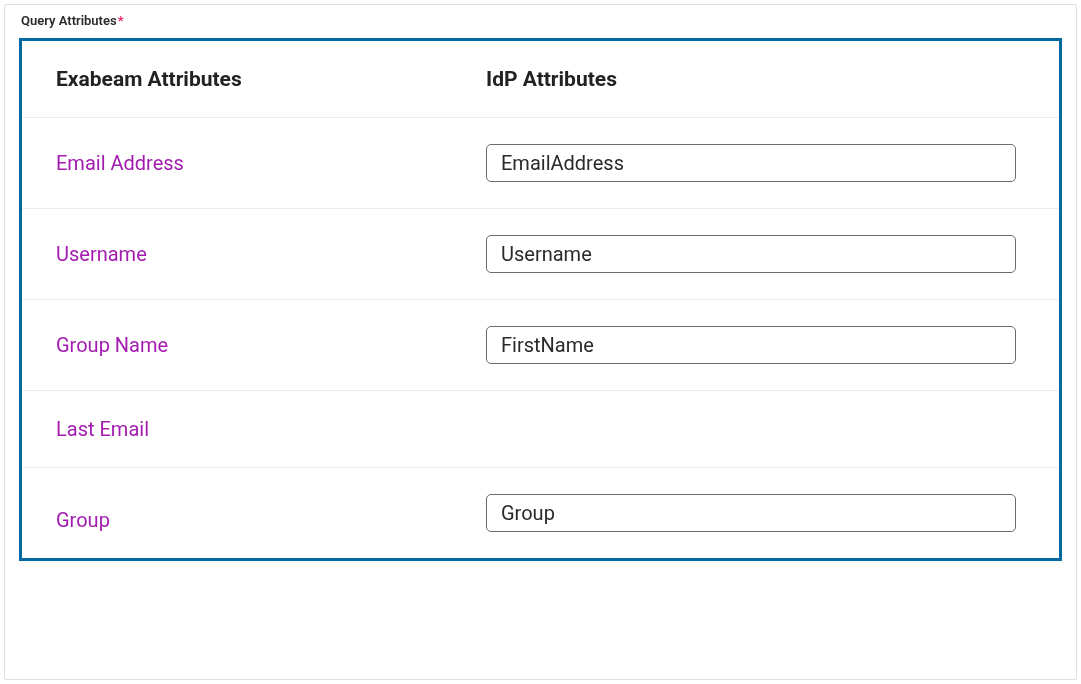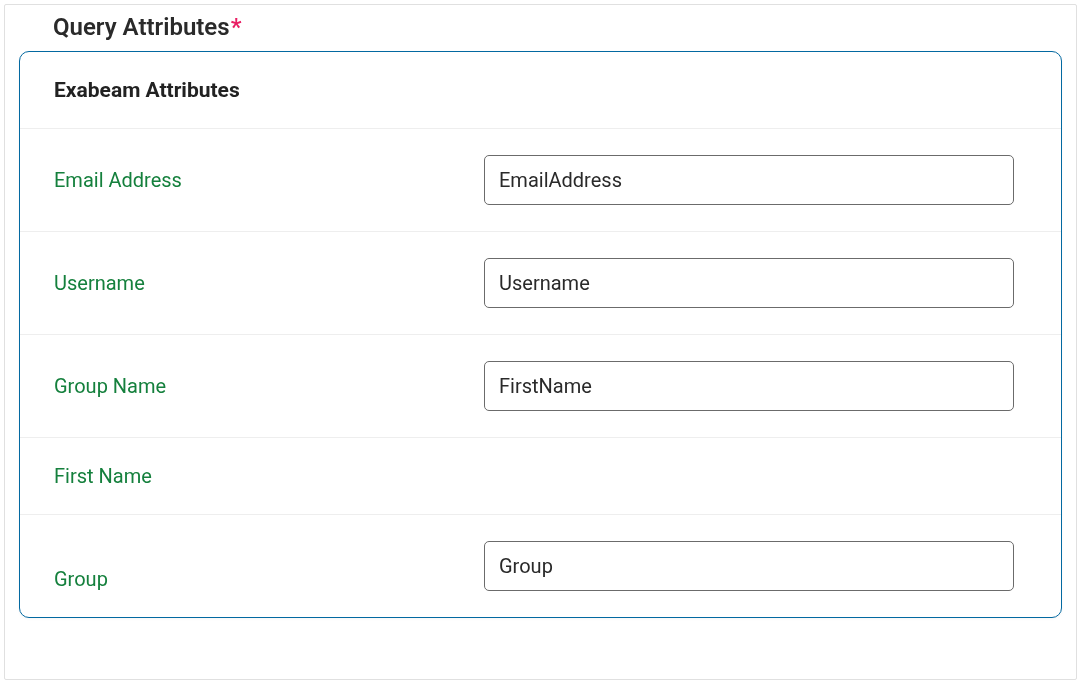--- a/index.html
+++ b/index.html
@@ -21,12 +21,11 @@
       height: 100%;
     }
     .section-title {
-      font-size: 24px;
+      font-size: 13px;
       font-weight: 600;
       color: #2a2a2a;
       margin-bottom: 10px;
       padding-left: 2px;
-      margin-left: 32px;
     }
     .required-asterisk {
       color: #e91e63;

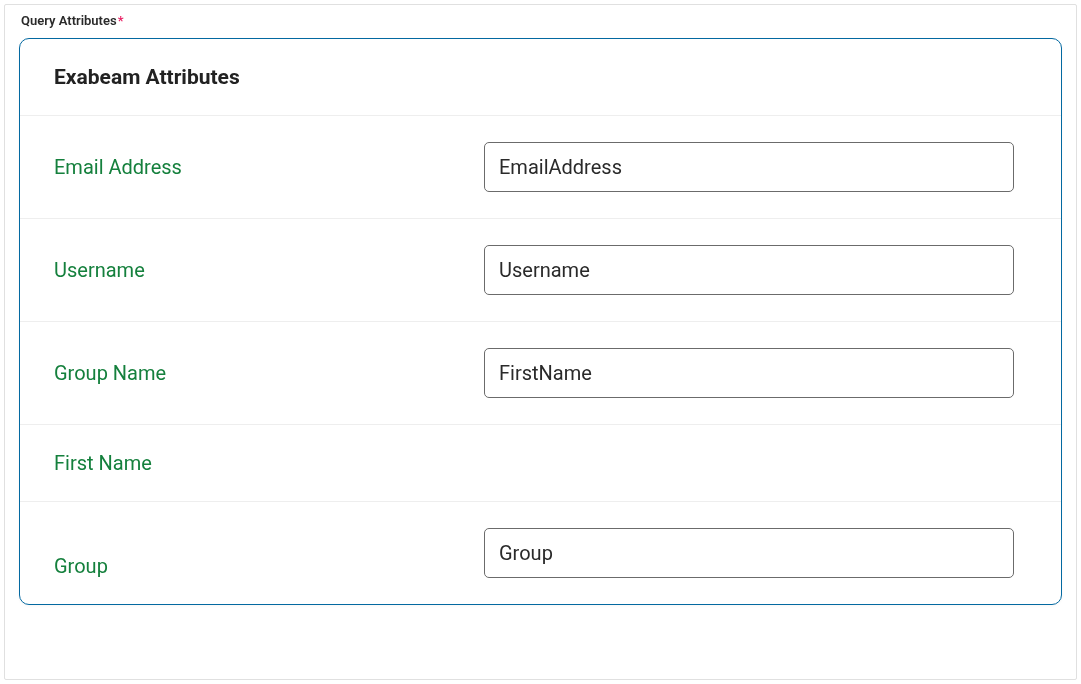--- a/index.html
+++ b/index.html
@@ -33,8 +33,8 @@
       margin-left: 1px;
     }
     .attr-table {
-      border: 1px solid #0369a1;
-      border-radius: 10px;
+      border: 3px solid #0369a1;
+      border-radius: 0;
       background: #fff;
       box-shadow: 0 1px 3px rgba(0,0,0,0.04);
     }

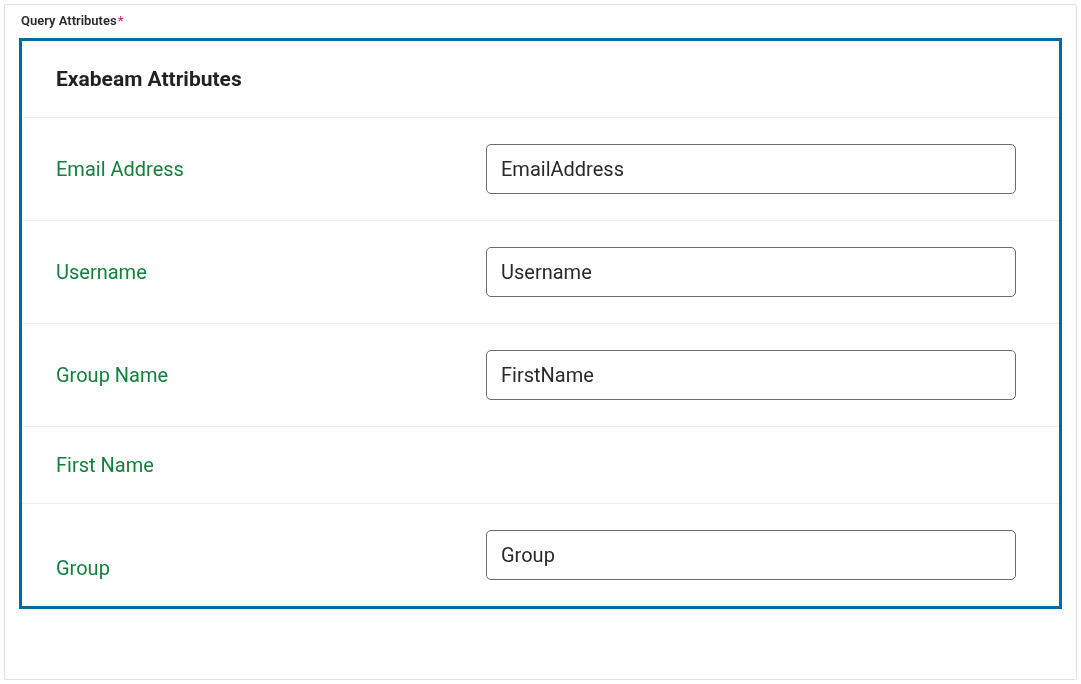--- a/index.html
+++ b/index.html
@@ -95,6 +95,7 @@
 
     <div class="attr-header">
       <div class="col-left">Exabeam Attributes</div>
+      <div class="col-right">IdP Attributes</div>
     </div>
 
     <div class="attr-row">

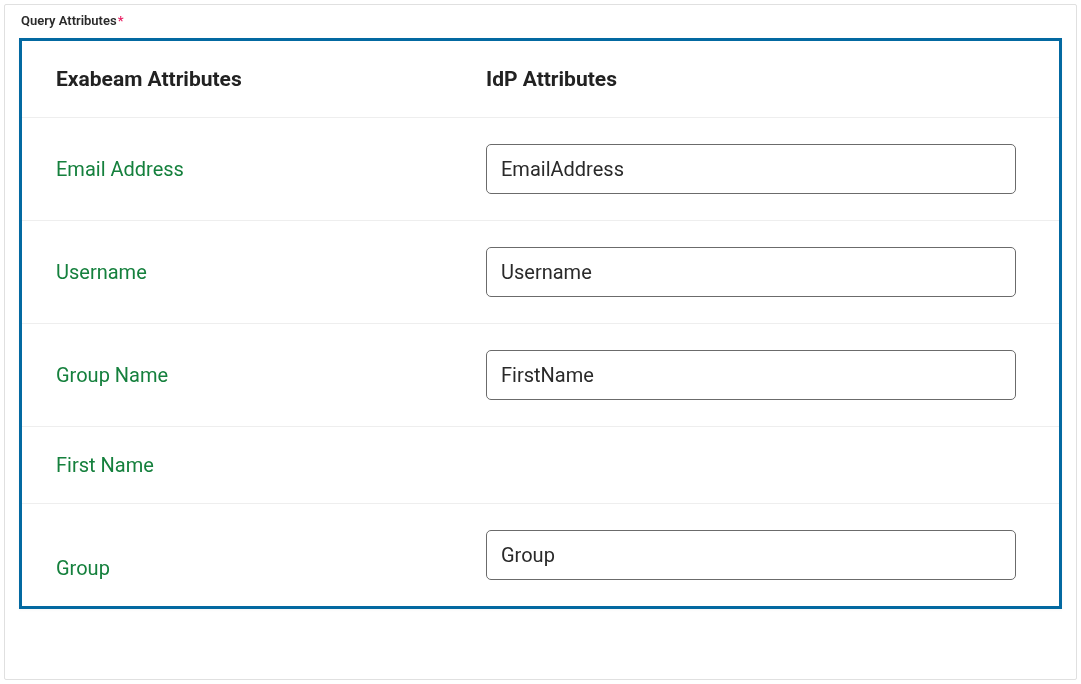--- a/index.html
+++ b/index.html
@@ -63,7 +63,7 @@
       width: 430px;
       flex-shrink: 0;
       font-size: 20px;
-      color: #15803d;
+      color: #a21caf;
       font-weight: 400;
     }
     .col-right {

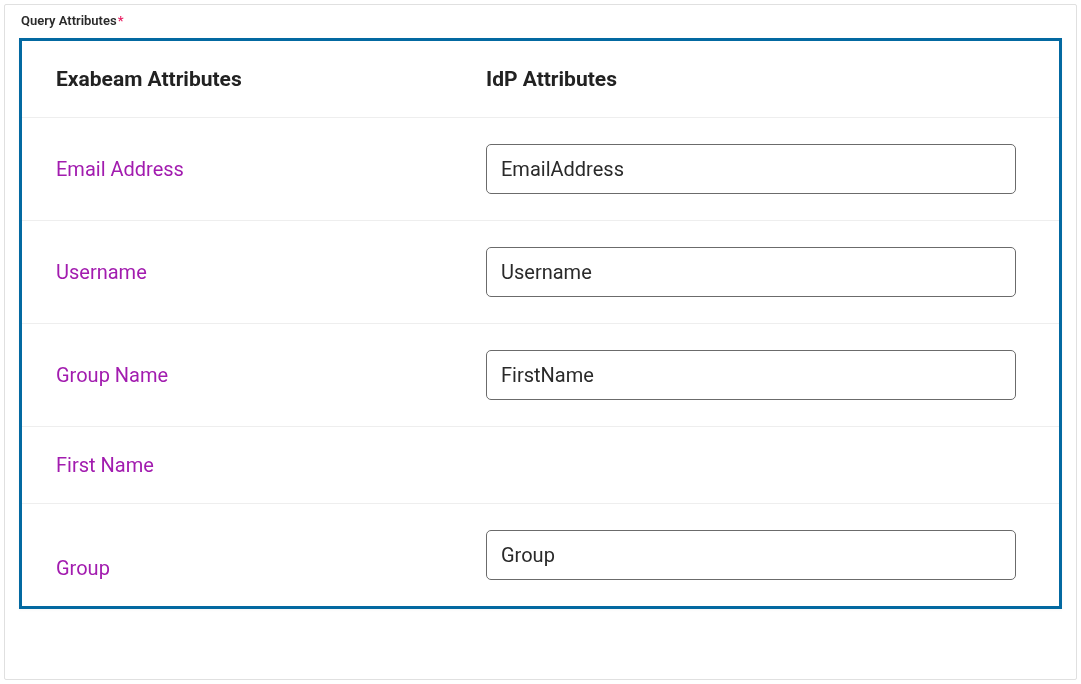--- a/index.html
+++ b/index.html
@@ -72,7 +72,7 @@
     .idp-input {
       width: 100%;
       max-width: 530px;
-      height: 50px;
+      height: 38px;
       border: 1px solid #6b6b6b;
       border-radius: 5px;
       padding: 0 14px;

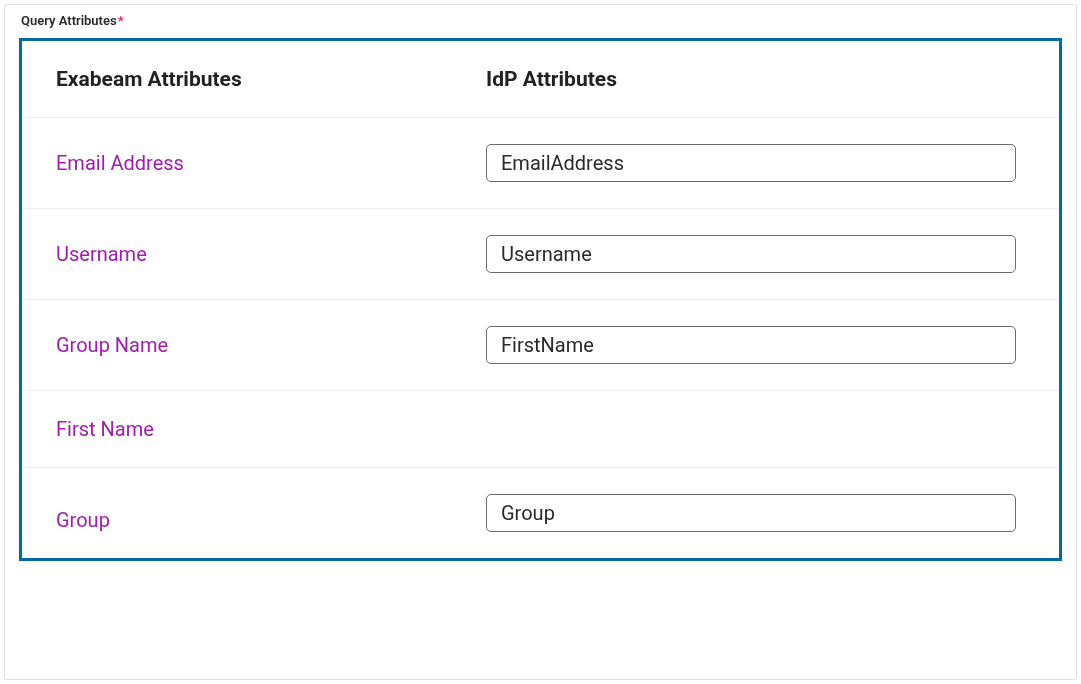--- a/index.html
+++ b/index.html
@@ -120,7 +120,7 @@
     </div>
 
     <div class="attr-row">
-      <div class="col-left">First Name</div>
+      <div class="col-left">Last Email</div>
     </div>
 
     <div class="attr-row">

